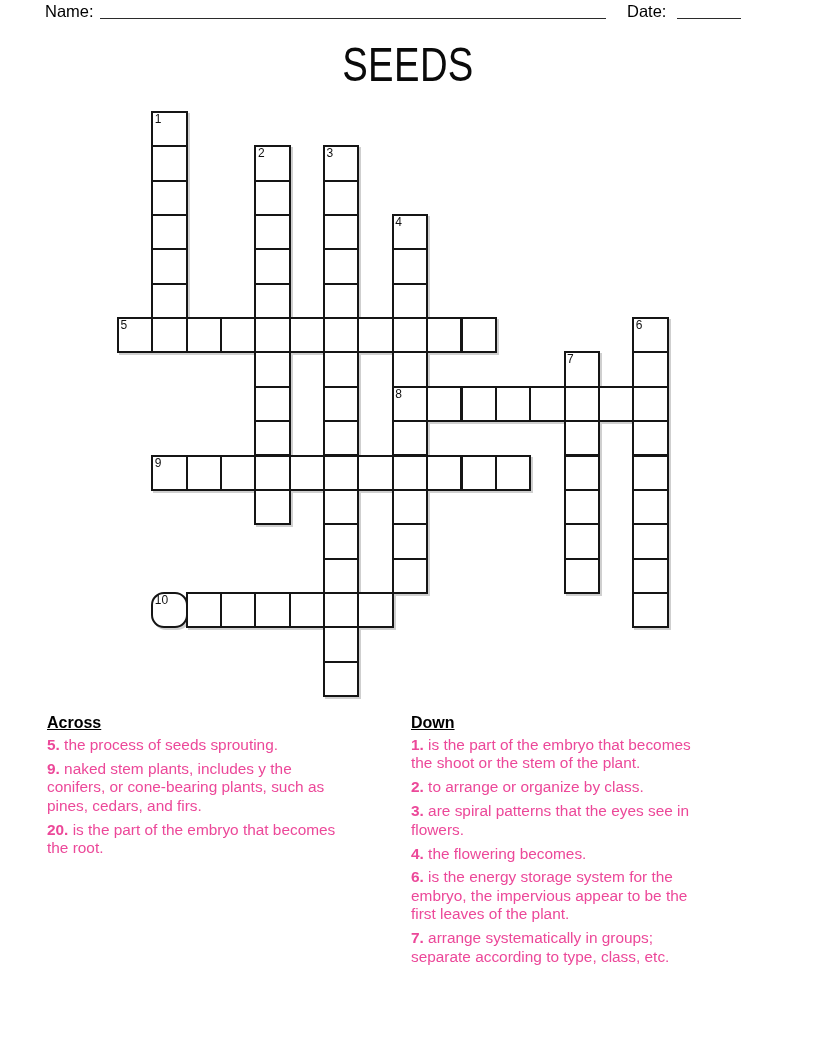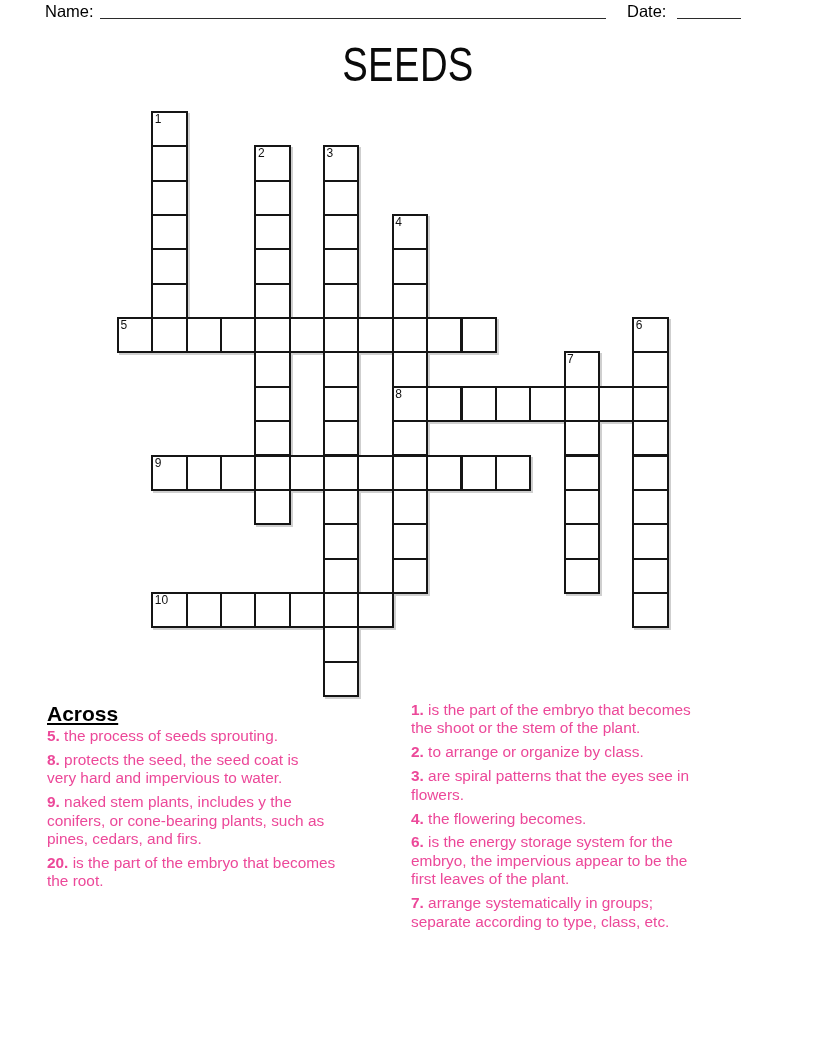--- a/index.html
+++ b/index.html
@@ -154,7 +154,7 @@
       <div class="cell" style="left: 274.8px; top: 446.55px;"></div>
       <div class="cell" style="left: 446.55px; top: 446.55px;"></div>
       <div class="cell" style="left: 515.25px; top: 446.55px;"></div>
-      <div class="cell" style="left: 34.35px; top: 480.9px;">
+      <div class="cell" style="left: 34.35px; top: 480.9px; border-radius: 13px;">
         <span class="num">10</span>
       </div>
       <div class="cell" style="left: 68.7px; top: 480.9px;"></div>

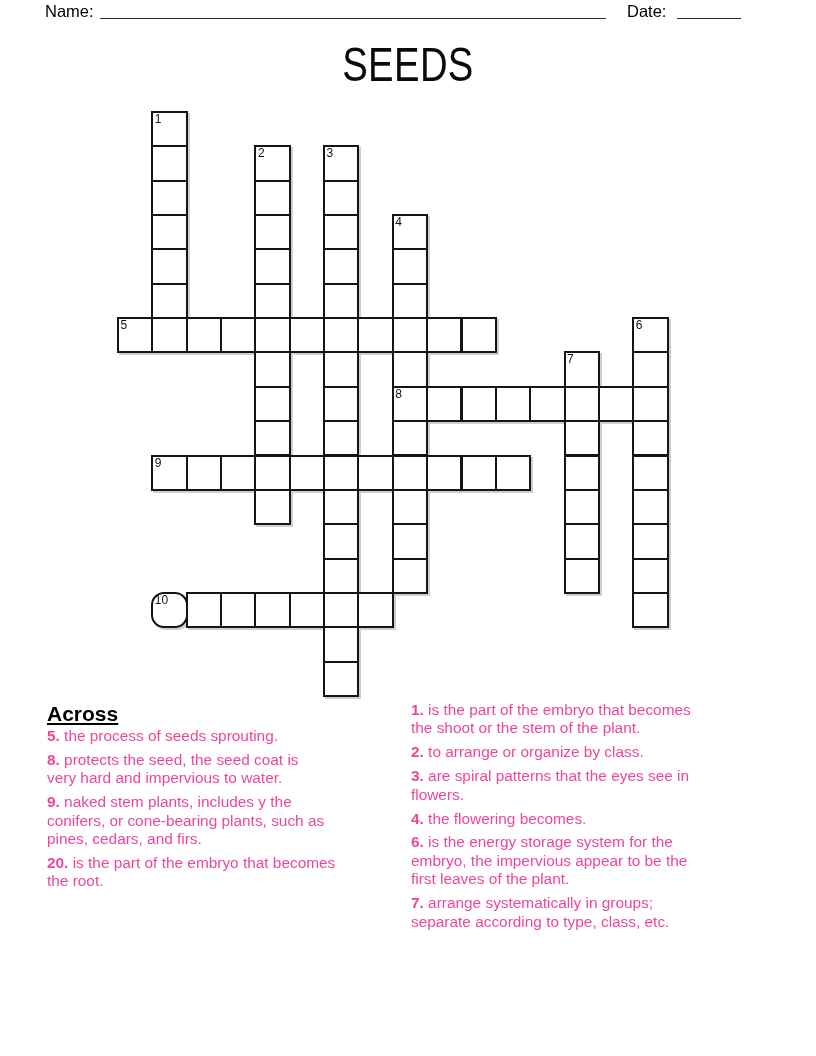--- a/index.html
+++ b/index.html
@@ -38,8 +38,8 @@
   #across-col{left:47px;width:356px;}
   #down-col{left:411px;width:352px;}
   .clue-head{
-    font-size:21px;font-weight:bold;text-decoration:underline;
-    line-height:18px;margin:4px 0 4px 0;color:#000;
+    font-size:16px;font-weight:bold;text-decoration:underline;
+    line-height:18px;margin:13px 0 4px 0;color:#000;
   }
   .clue{margin:0 0 5.5px 0;font-size:15.4px;line-height:18.4px;color:#ec4899;}
   .clue .clue-num{font-weight:bold;}

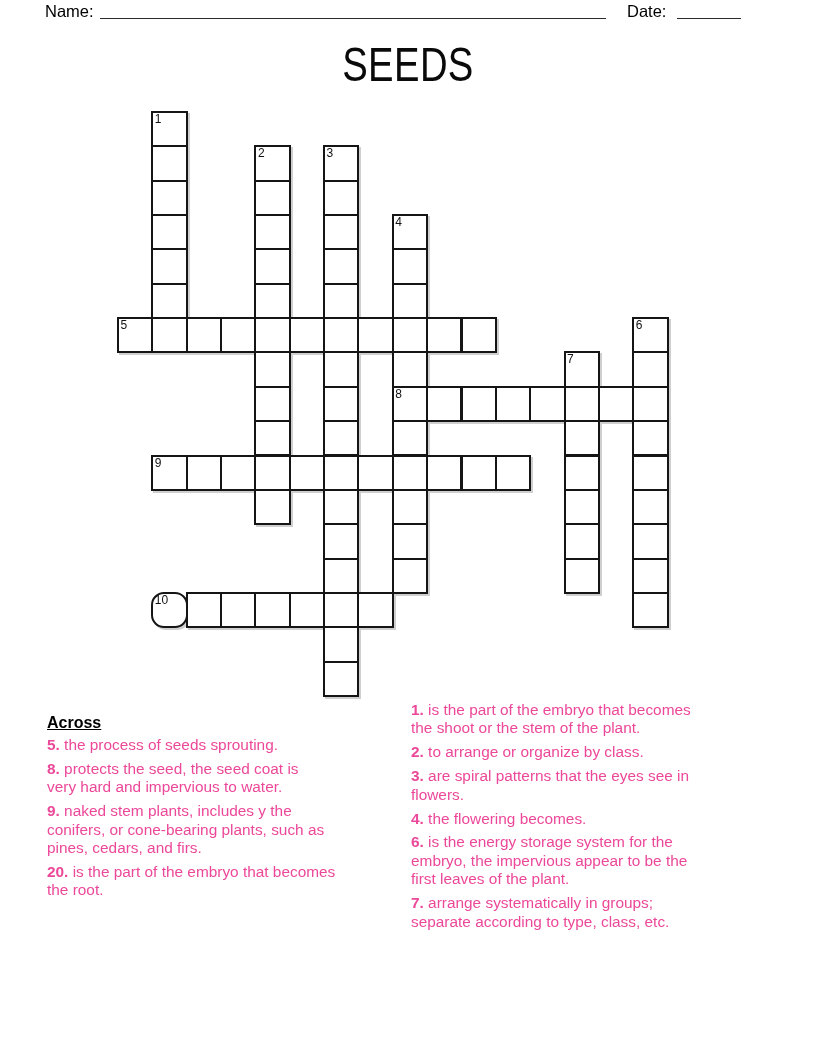--- a/index.html
+++ b/index.html
@@ -183,6 +183,7 @@
   </div>
 
   <div class="clue-col" id="down-col">
+    <p class="clue-head">Down</p>
     <div id="down-list">
         <p class="clue"><b class="clue-num">1.</b><span class="clue-text"> is the part of the embryo that becomes
 the shoot or the stem of the plant.</span></p>

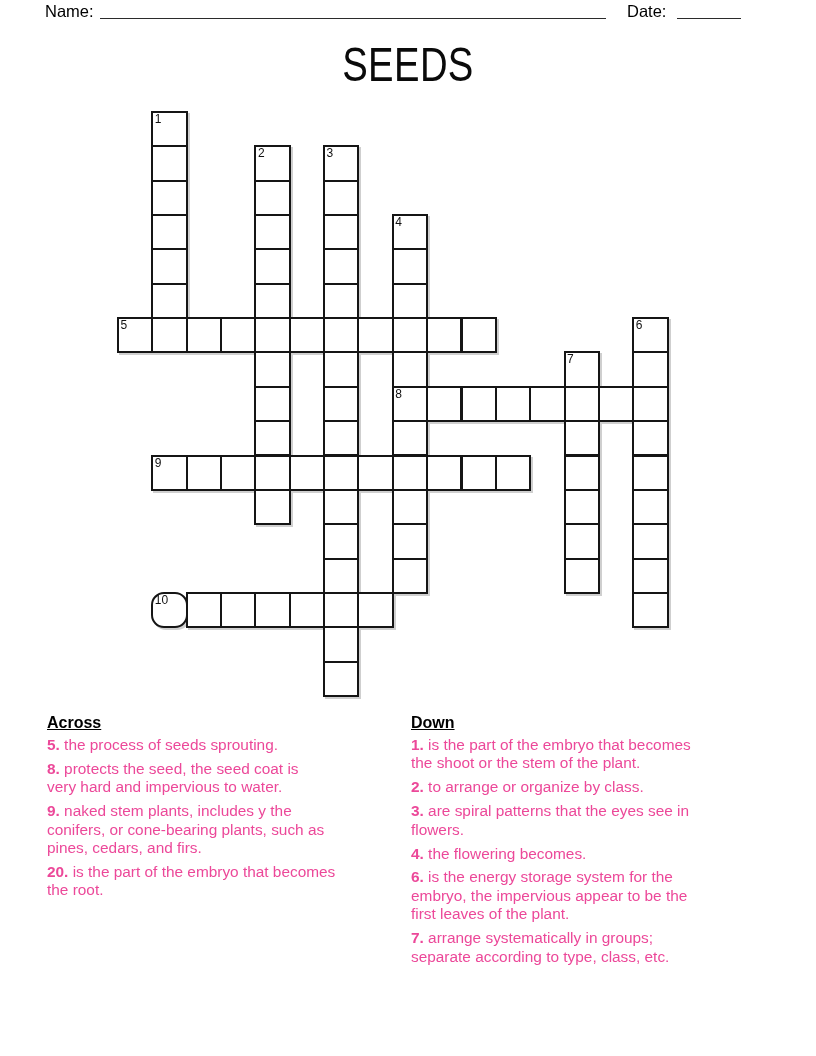--- a/index.html
+++ b/index.html
@@ -172,8 +172,6 @@
     <p class="clue-head">Across</p>
     <div id="across-list">
         <p class="clue"><b class="clue-num">5.</b><span class="clue-text"> the process of seeds sprouting.</span></p>
-        <p class="clue"><b class="clue-num">8.</b><span class="clue-text"> protects the seed, the seed coat is
-very hard and impervious to water.</span></p>
         <p class="clue"><b class="clue-num">9.</b><span class="clue-text"> naked stem plants, includes y the
 conifers, or cone-bearing plants, such as
 pines, cedars, and firs.</span></p>

